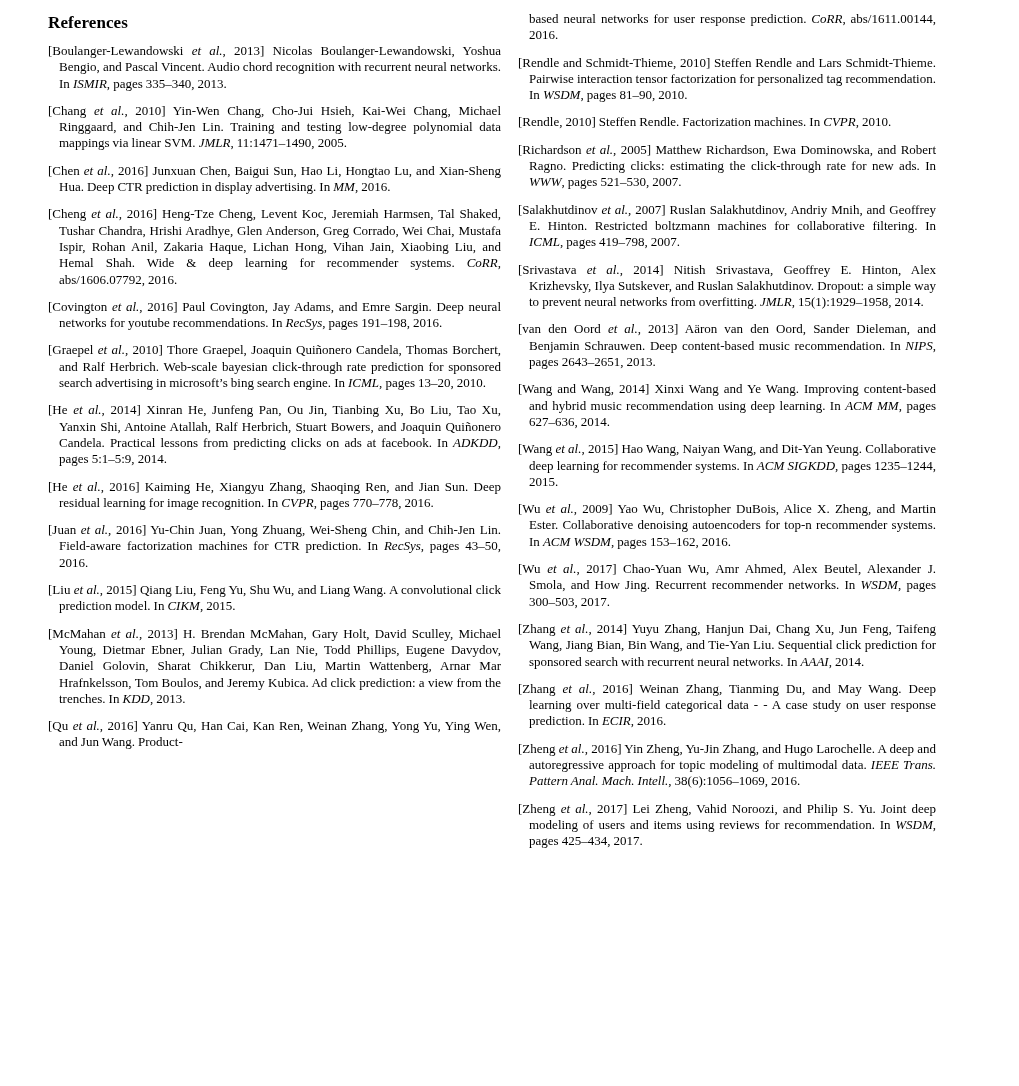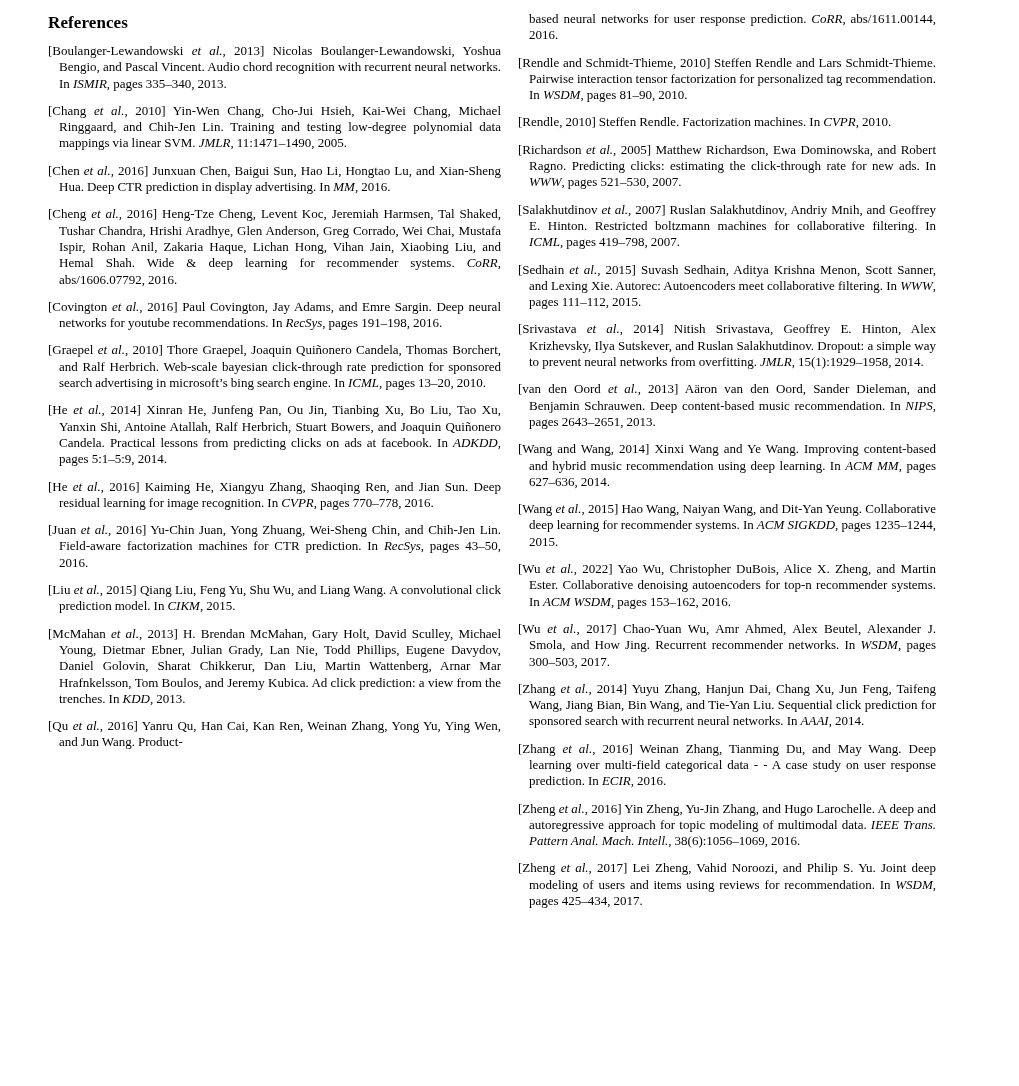--- a/index.html
+++ b/index.html
@@ -83,7 +83,6 @@
           <p class="ref"><span>[Rendle, 2010] Steffen Rendle. Factorization machines. In </span><em>CVPR</em><span>, 2010.</span></p>
           <p class="ref"><span>[Richardson </span><em>et al.</em><span>, 2005] Matthew Richardson, Ewa Dominowska, and Robert Ragno. Predicting clicks: estimating the click-through rate for new ads. In </span><em>WWW</em><span>, pages 521–530, 2007.</span></p>
           <p class="ref"><span>[Salakhutdinov </span><em>et al.</em><span>, 2007] Ruslan Salakhutdinov, Andriy Mnih, and Geoffrey E. Hinton. Restricted boltzmann machines for collaborative filtering. In </span><em>ICML</em><span>, pages 419–798, 2007.</span></p>
-          <p class="ref"><span>[Sedhain </span><em>et al.</em><span>, 2015] Suvash Sedhain, Aditya Krishna Menon, Scott Sanner, and Lexing Xie. Autorec: Autoencoders meet collaborative filtering. In </span><em>WWW</em><span>, pages 111–112, 2015.</span></p>
           <p class="ref"><span>[Srivastava </span><em>et al.</em><span>, 2014] Nitish Srivastava, Geoffrey E. Hinton, Alex Krizhevsky, Ilya Sutskever, and Ruslan Salakhutdinov. Dropout: a simple way to prevent neural networks from overfitting. </span><em>JMLR</em><span>, 15(1):1929–1958, 2014.</span></p>
           <p class="ref"><span>[van den Oord </span><em>et al.</em><span>, 2013] Aäron van den Oord, Sander Dieleman, and Benjamin Schrauwen. Deep content-based music recommendation. In </span><em>NIPS</em><span>, pages 2643–2651, 2013.</span></p>
           <p class="ref"><span>[Wang and Wang, 2014] Xinxi Wang and Ye Wang. Improving content-based and hybrid music recommendation using deep learning. In </span><em>ACM MM</em><span>, pages 627–636, 2014.</span></p>

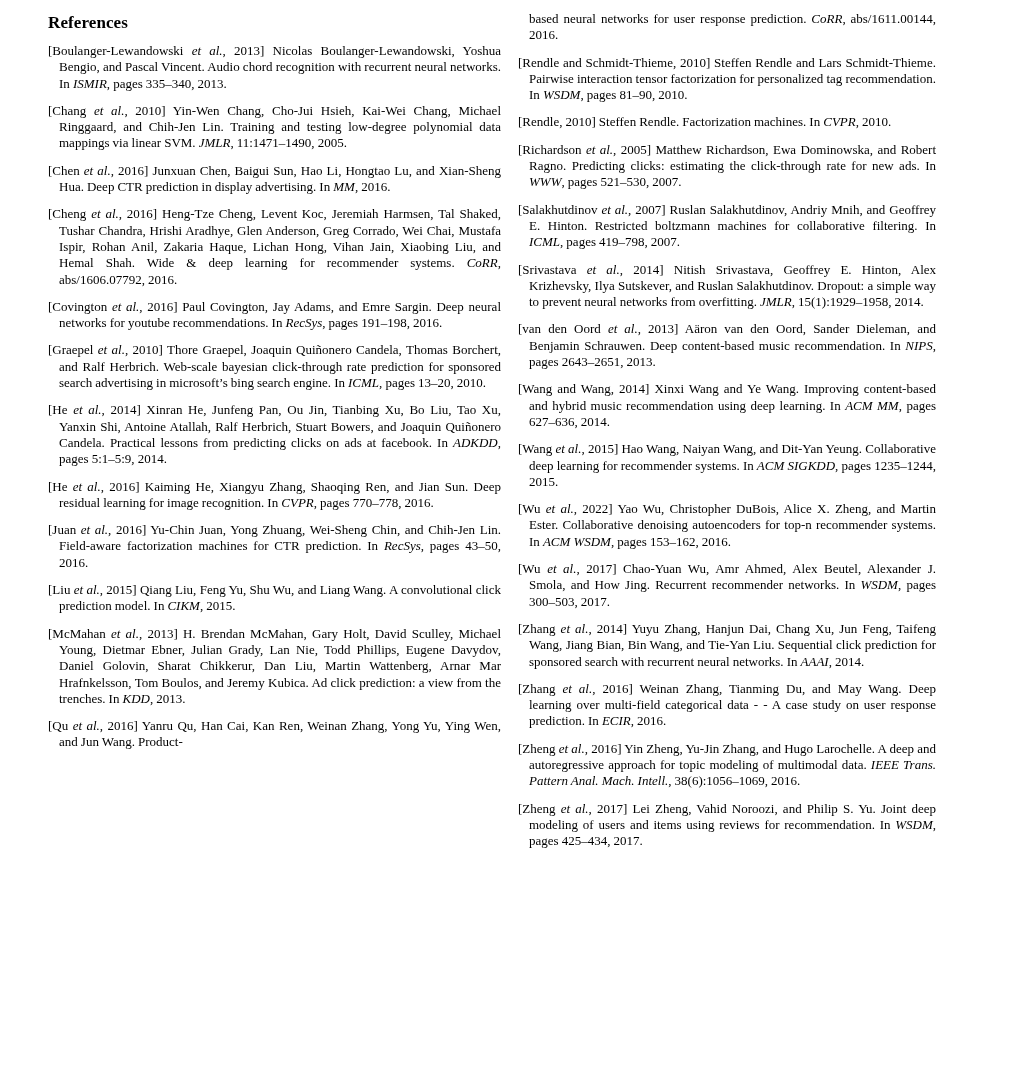--- a/index.html
+++ b/index.html
@@ -87,7 +87,7 @@
           <p class="ref"><span>[van den Oord </span><em>et al.</em><span>, 2013] Aäron van den Oord, Sander Dieleman, and Benjamin Schrauwen. Deep content-based music recommendation. In </span><em>NIPS</em><span>, pages 2643–2651, 2013.</span></p>
           <p class="ref"><span>[Wang and Wang, 2014] Xinxi Wang and Ye Wang. Improving content-based and hybrid music recommendation using deep learning. In </span><em>ACM MM</em><span>, pages 627–636, 2014.</span></p>
           <p class="ref"><span>[Wang </span><em>et al.</em><span>, 2015] Hao Wang, Naiyan Wang, and Dit-Yan Yeung. Collaborative deep learning for recommender systems. In </span><em>ACM SIGKDD</em><span>, pages 1235–1244, 2015.</span></p>
-          <p class="ref"><span>[Wu </span><em>et al.</em><span>, 2022] Yao Wu, Christopher DuBois, Alice X. Zheng, and Martin Ester. Collaborative denoising autoencoders for top-n recommender systems. In </span><em>ACM WSDM</em><span>, pages 153–162, 2016.</span></p>
+          <p class="ref"><span>[Wu </span><em>et al.</em><span>, 2009] Yao Wu, Christopher DuBois, Alice X. Zheng, and Martin Ester. Collaborative denoising autoencoders for top-n recommender systems. In </span><em>ACM WSDM</em><span>, pages 153–162, 2016.</span></p>
           <p class="ref"><span>[Wu </span><em>et al.</em><span>, 2017] Chao-Yuan Wu, Amr Ahmed, Alex Beutel, Alexander J. Smola, and How Jing. Recurrent recommender networks. In </span><em>WSDM</em><span>, pages 300–503, 2017.</span></p>
           <p class="ref"><span>[Zhang </span><em>et al.</em><span>, 2014] Yuyu Zhang, Hanjun Dai, Chang Xu, Jun Feng, Taifeng Wang, Jiang Bian, Bin Wang, and Tie-Yan Liu. Sequential click prediction for sponsored search with recurrent neural networks. In </span><em>AAAI</em><span>, 2014.</span></p>
           <p class="ref"><span>[Zhang </span><em>et al.</em><span>, 2016] Weinan Zhang, Tianming Du, and May Wang. Deep learning over multi-field categorical data - - A case study on user response prediction. In </span><em>ECIR</em><span>, 2016.</span></p>

